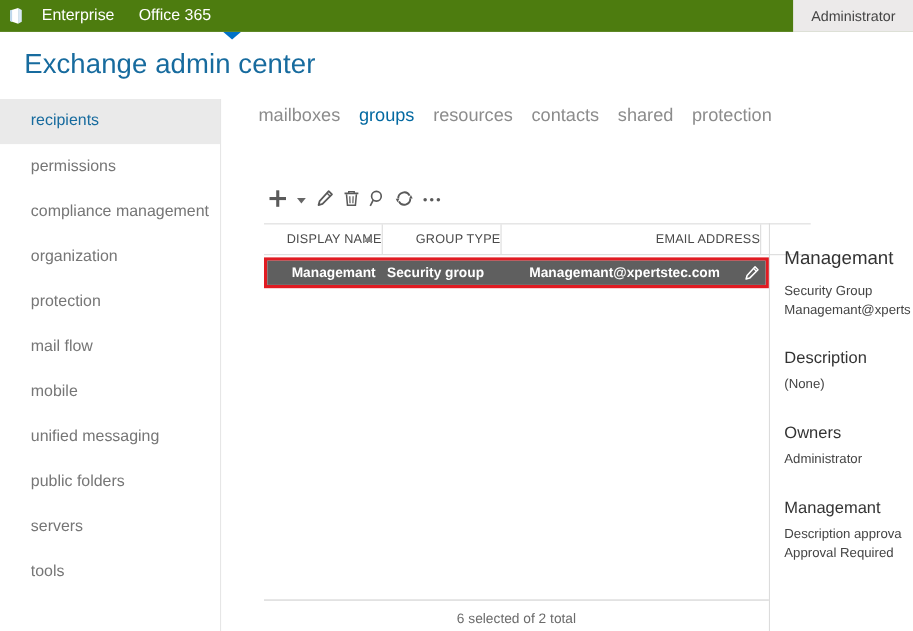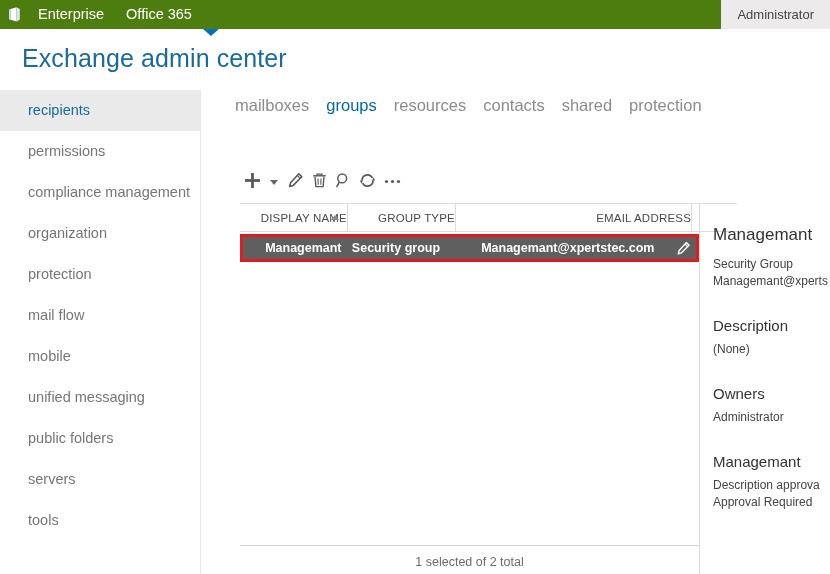--- a/index.html
+++ b/index.html
@@ -458,7 +458,7 @@
   </div>
 
   <div class="footer-divider"></div>
-  <div class="footer-status">1 selected of 2 total</div>
+  <div class="footer-status">6 selected of 2 total</div>
 </div>
 
 </body></html>

